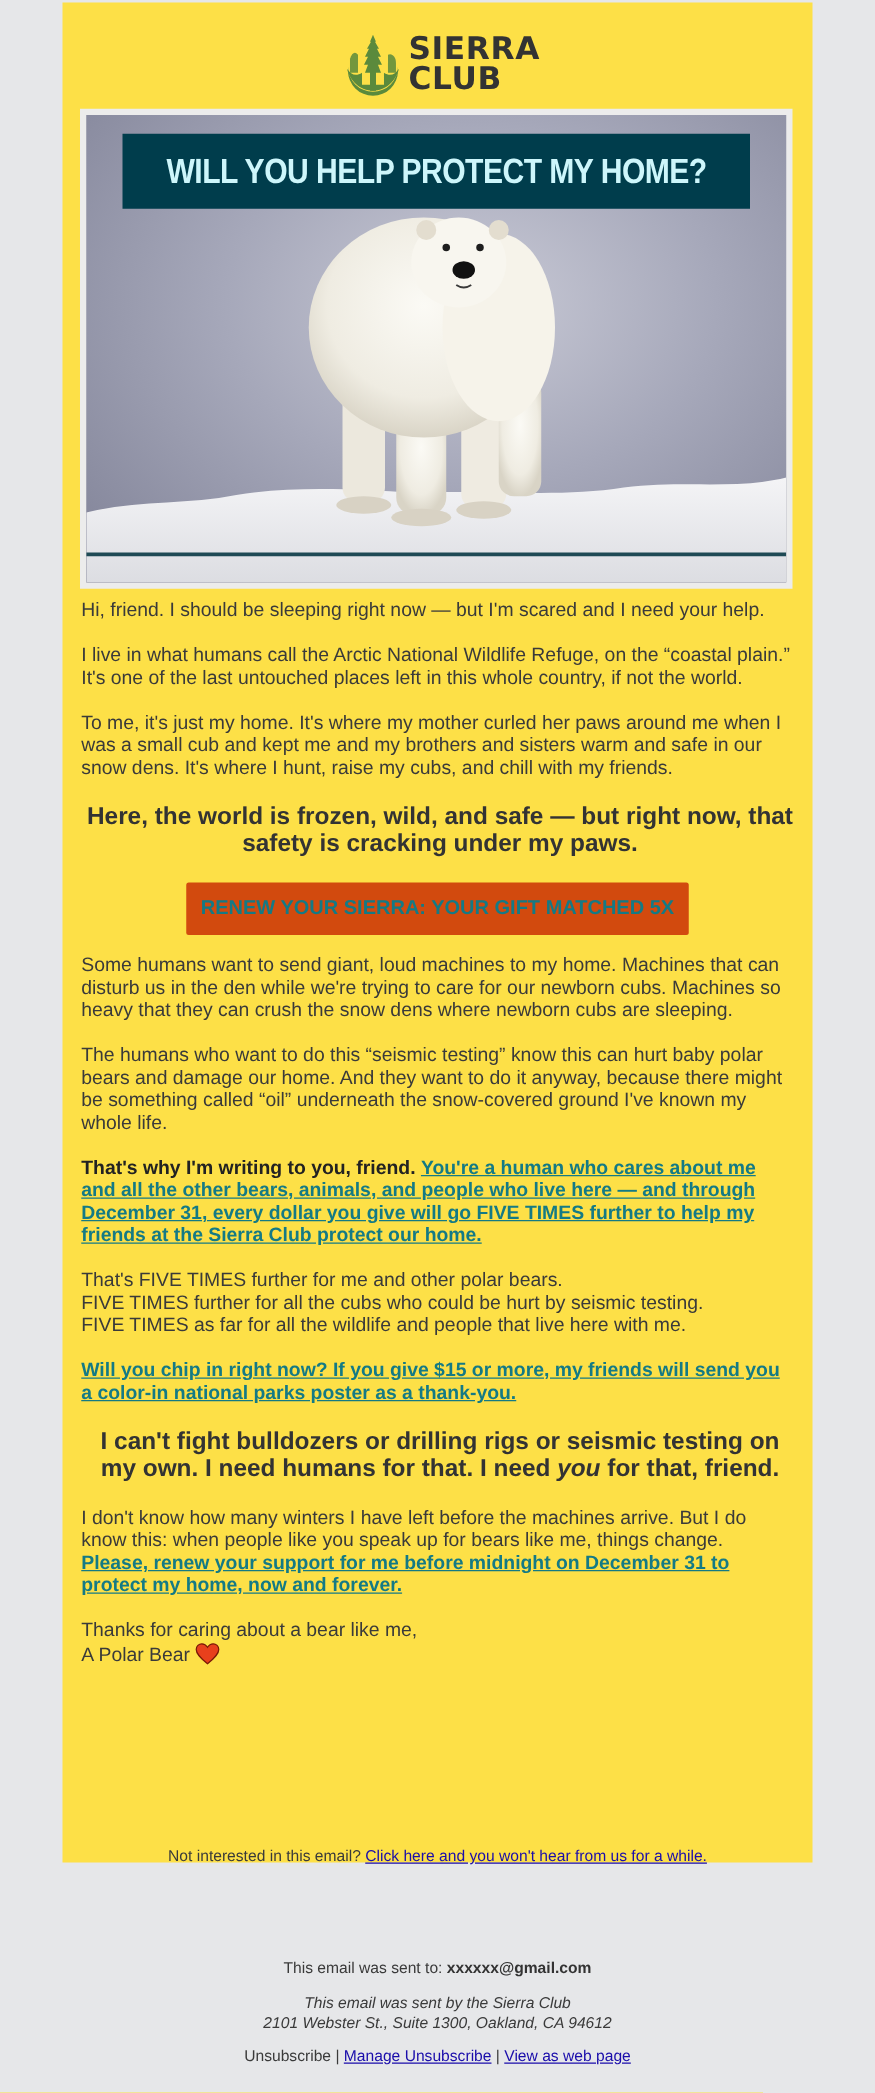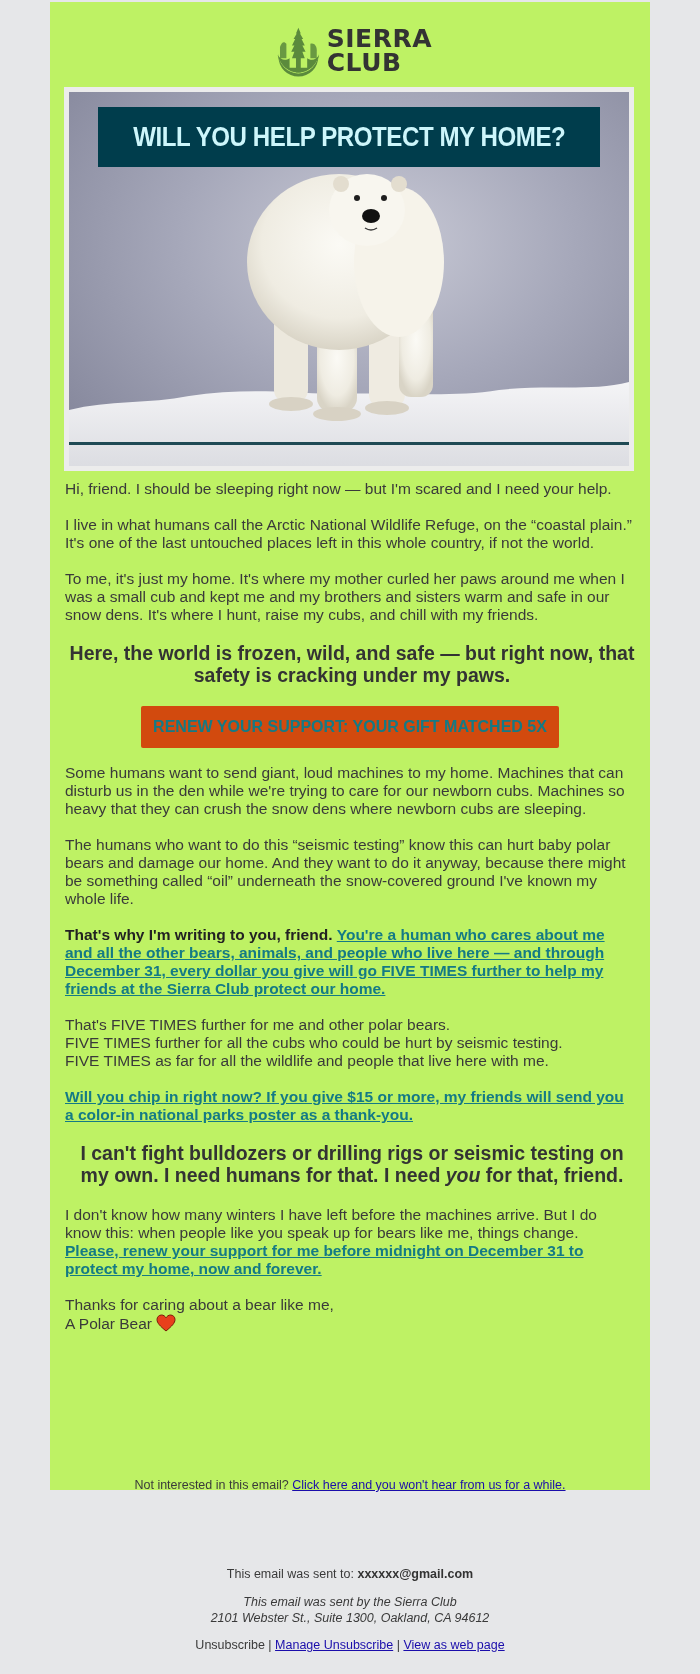--- a/index.html
+++ b/index.html
@@ -18,7 +18,7 @@
     top: 2px;
     width: 600px;
     height: 1488px;
-    background: #bef264;
+    background: #fde047;
   }
   .logo {
     position: absolute;

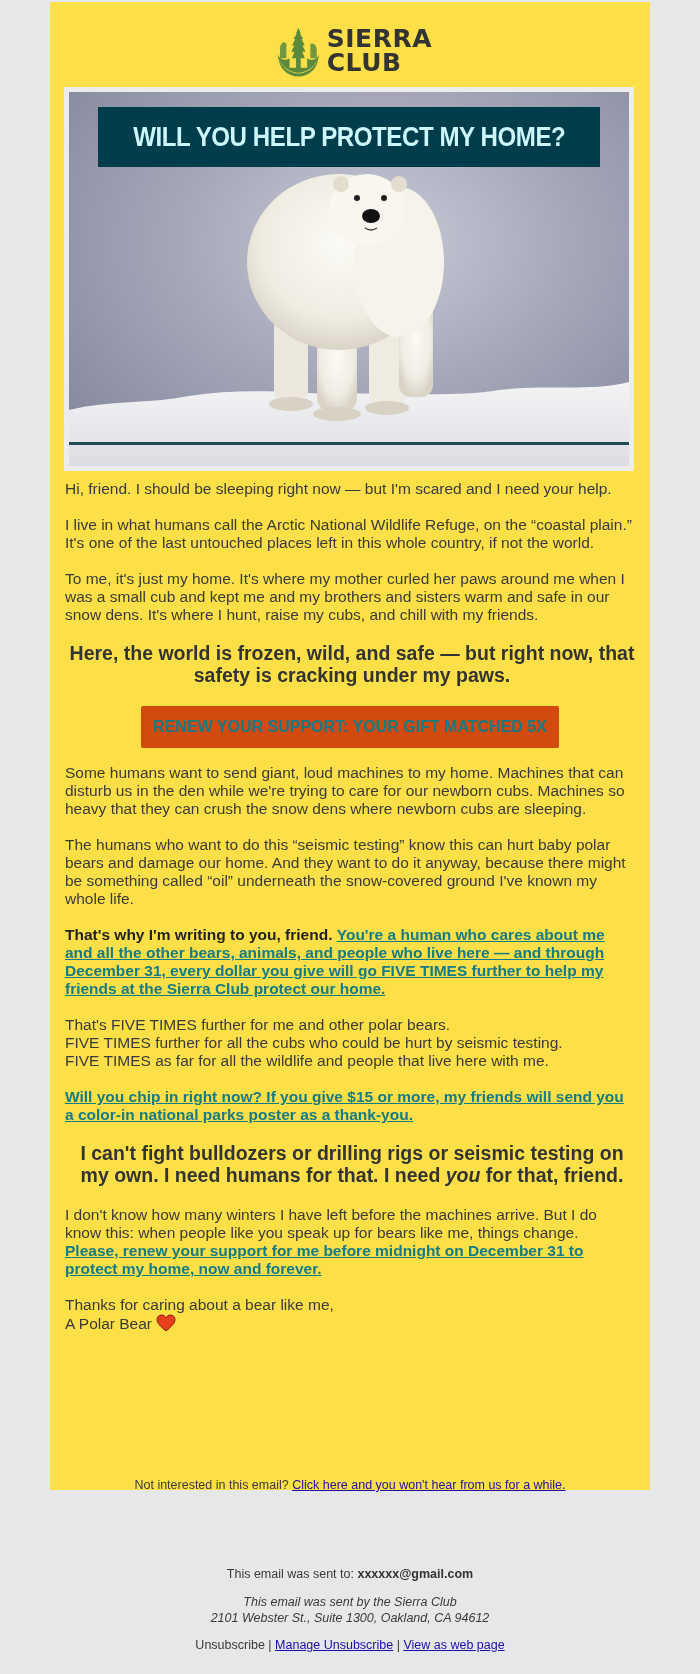--- a/index.html
+++ b/index.html
@@ -212,7 +212,7 @@
 
     <div class="cta-wrap">
       <a class="cta">
-        <span>RENEW YOUR SUPPORT: YOUR GIFT MATCHED 5X</span>
+        <span>RENEW YOUR SIERRA: YOUR GIFT MATCHED 5X</span>
       </a>
     </div>
 

